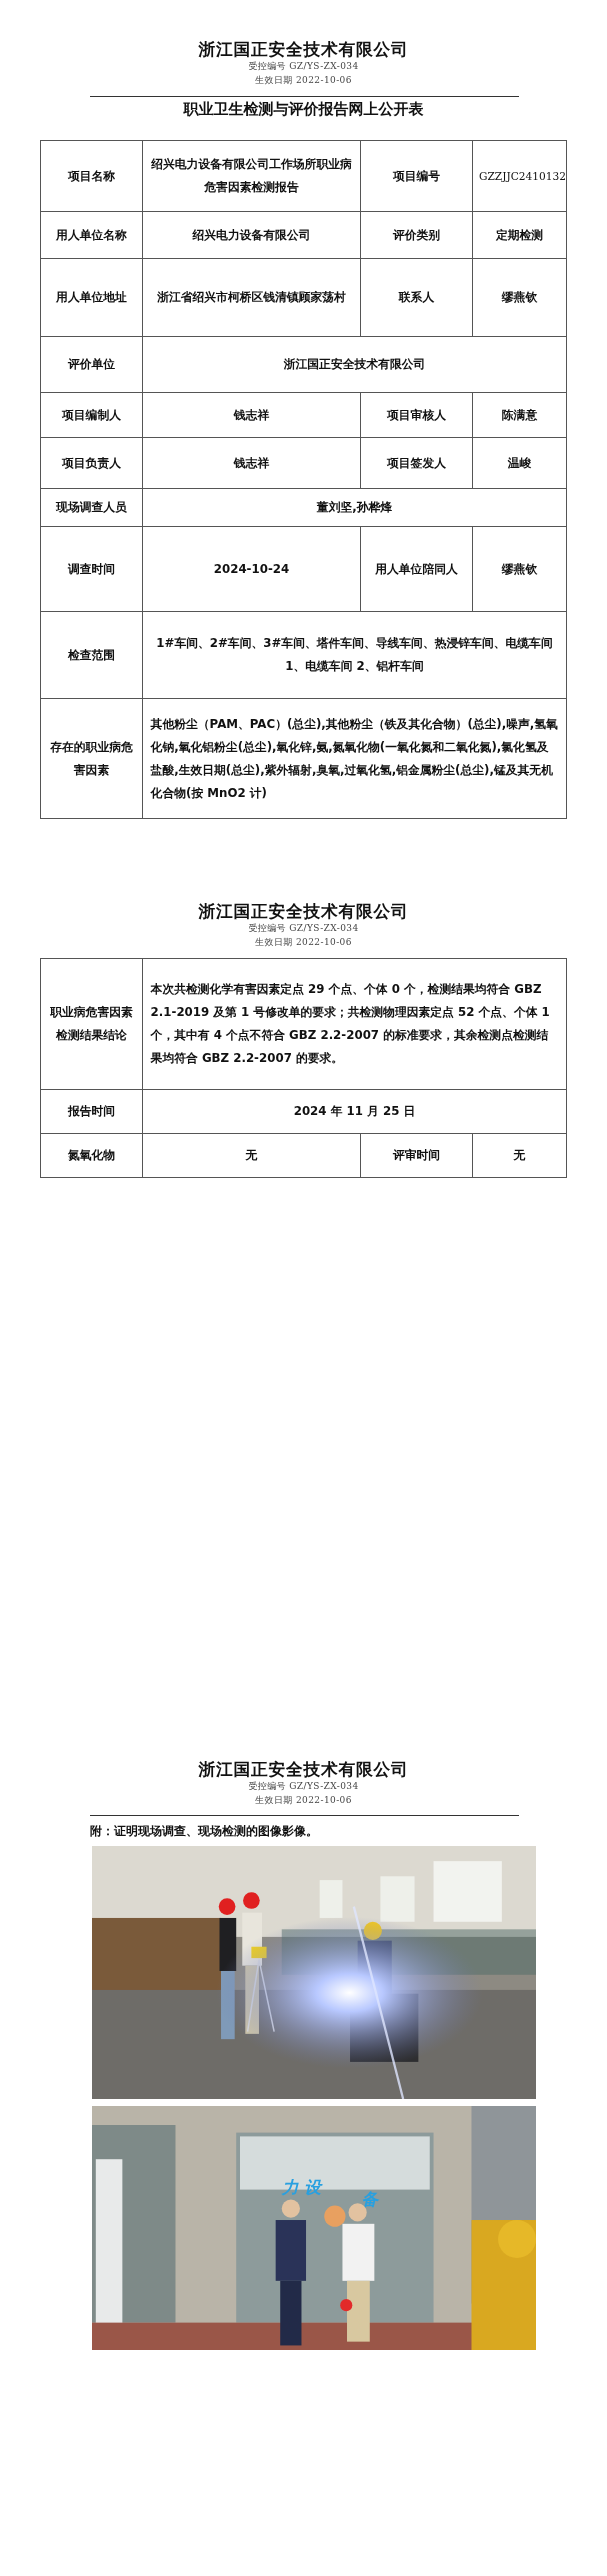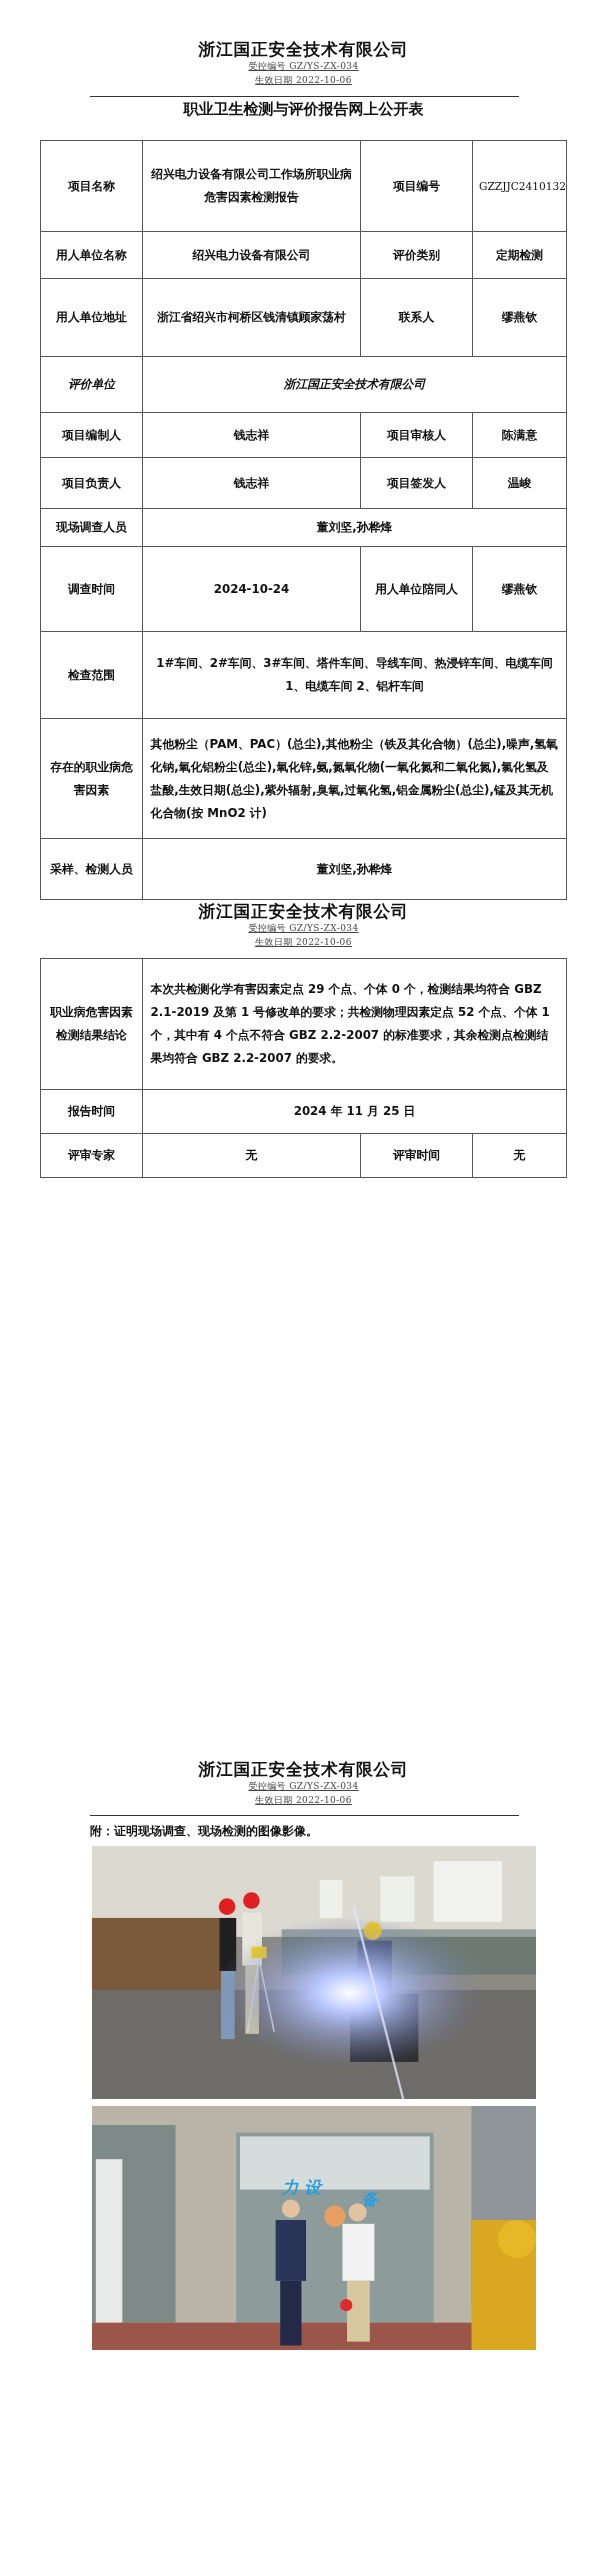--- a/index.html
+++ b/index.html
@@ -9,7 +9,7 @@
   .hdr { text-align:center; }
   .company { font-family:"DejaVu Sans","Liberation Sans",sans-serif; font-weight:bold;
              font-size:16.7px; letter-spacing:0.8px; color:#111; line-height:21px; }
-  .meta { font-size:9px; color:#444; line-height:13.7px; letter-spacing:0.4px;text-decoration:underline; }
+  .meta { font-size:9px; color:#444; line-height:13.7px; letter-spacing:0.4px; }
   .rule { position:absolute; left:90px; width:429px; height:0; border-top:1.5px solid #333; }
   .form-title { position:absolute; left:0; width:607px; text-align:center;
                 font-family:Liberation Serif, serif; font-weight:bold;

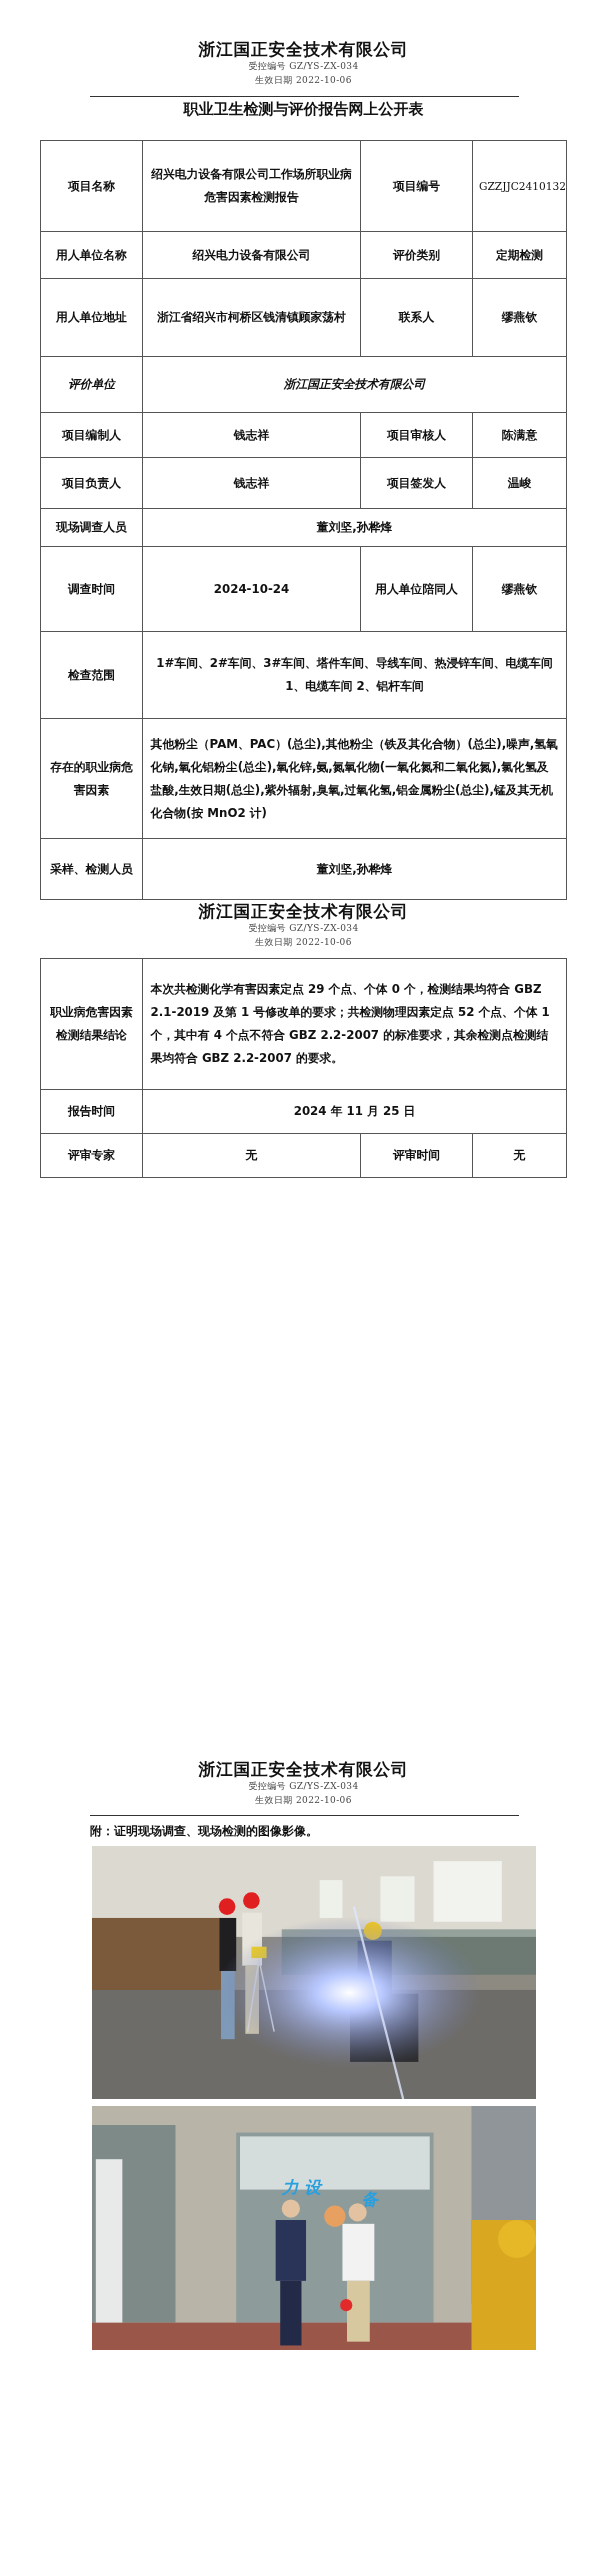--- a/index.html
+++ b/index.html
@@ -45,7 +45,7 @@
         <col style="width:94px">
     </colgroup>
     <tbody>
-        <tr style="height:91px;">
+        <tr style="height:71px;">
       <td class="label">项目名称</td>
       <td>绍兴电力设备有限公司工作场所职业病危害因素检测报告</td>
       <td>项目编号</td>

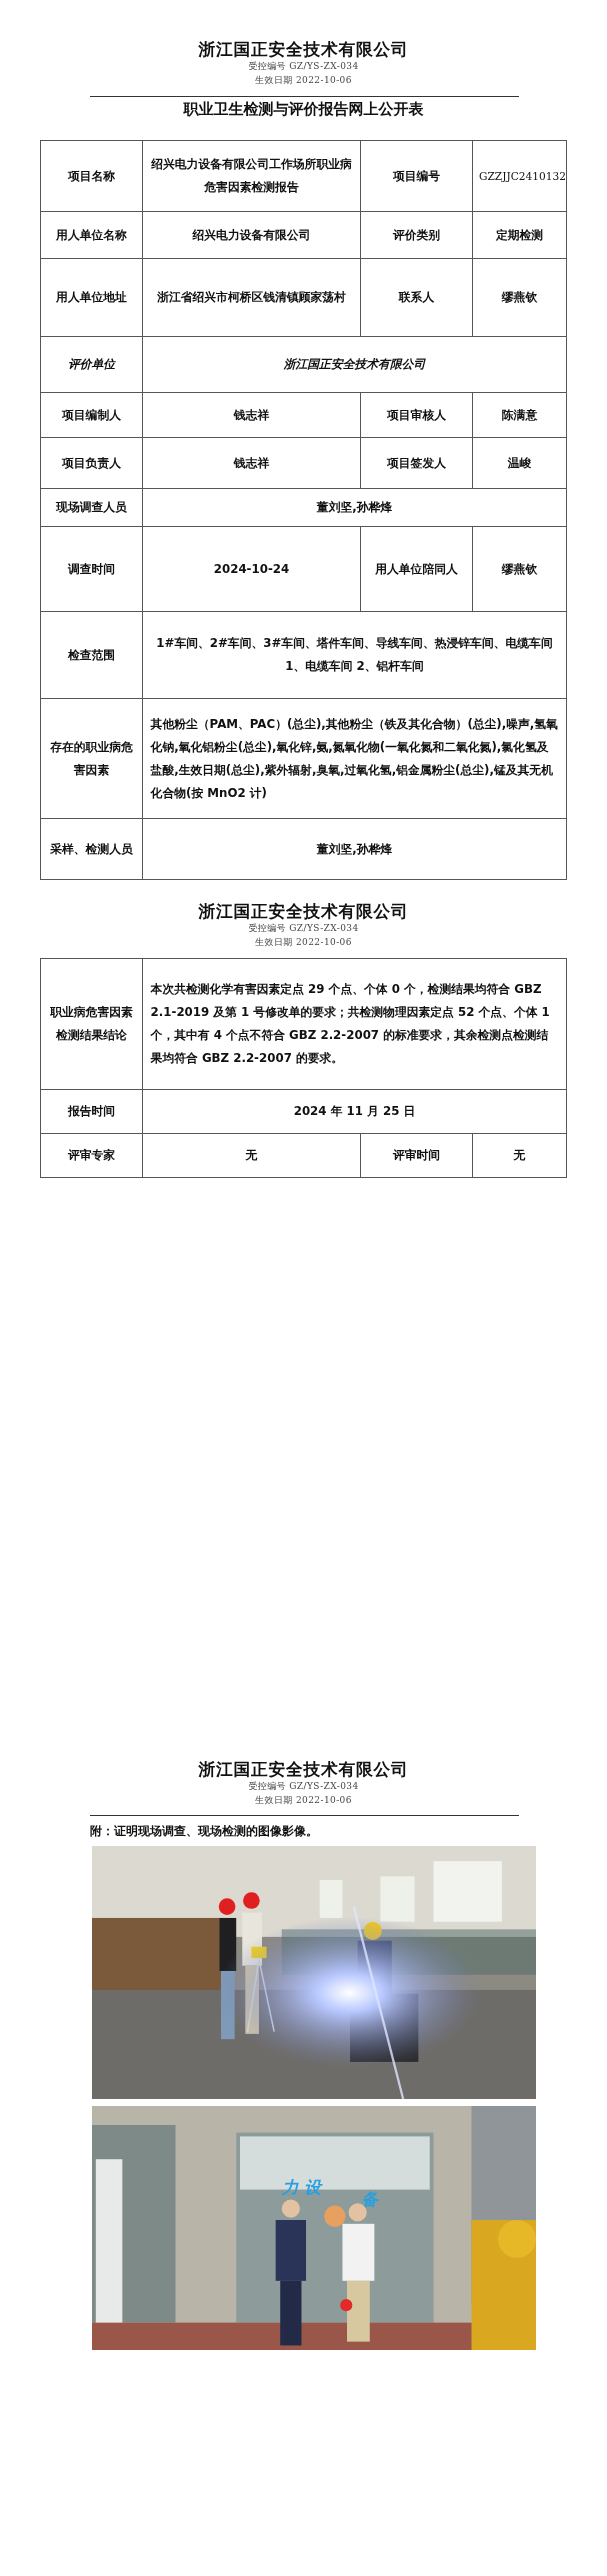--- a/index.html
+++ b/index.html
@@ -63,7 +63,7 @@
       <td>联系人</td>
       <td>缪燕钦</td>
     </tr>
-    <tr style="height:56px;font-style:italic;">
+    <tr style="height:56px;">
       <td class="label">评价单位</td>
       <td colspan="3">浙江国正安全技术有限公司</td>
     </tr>

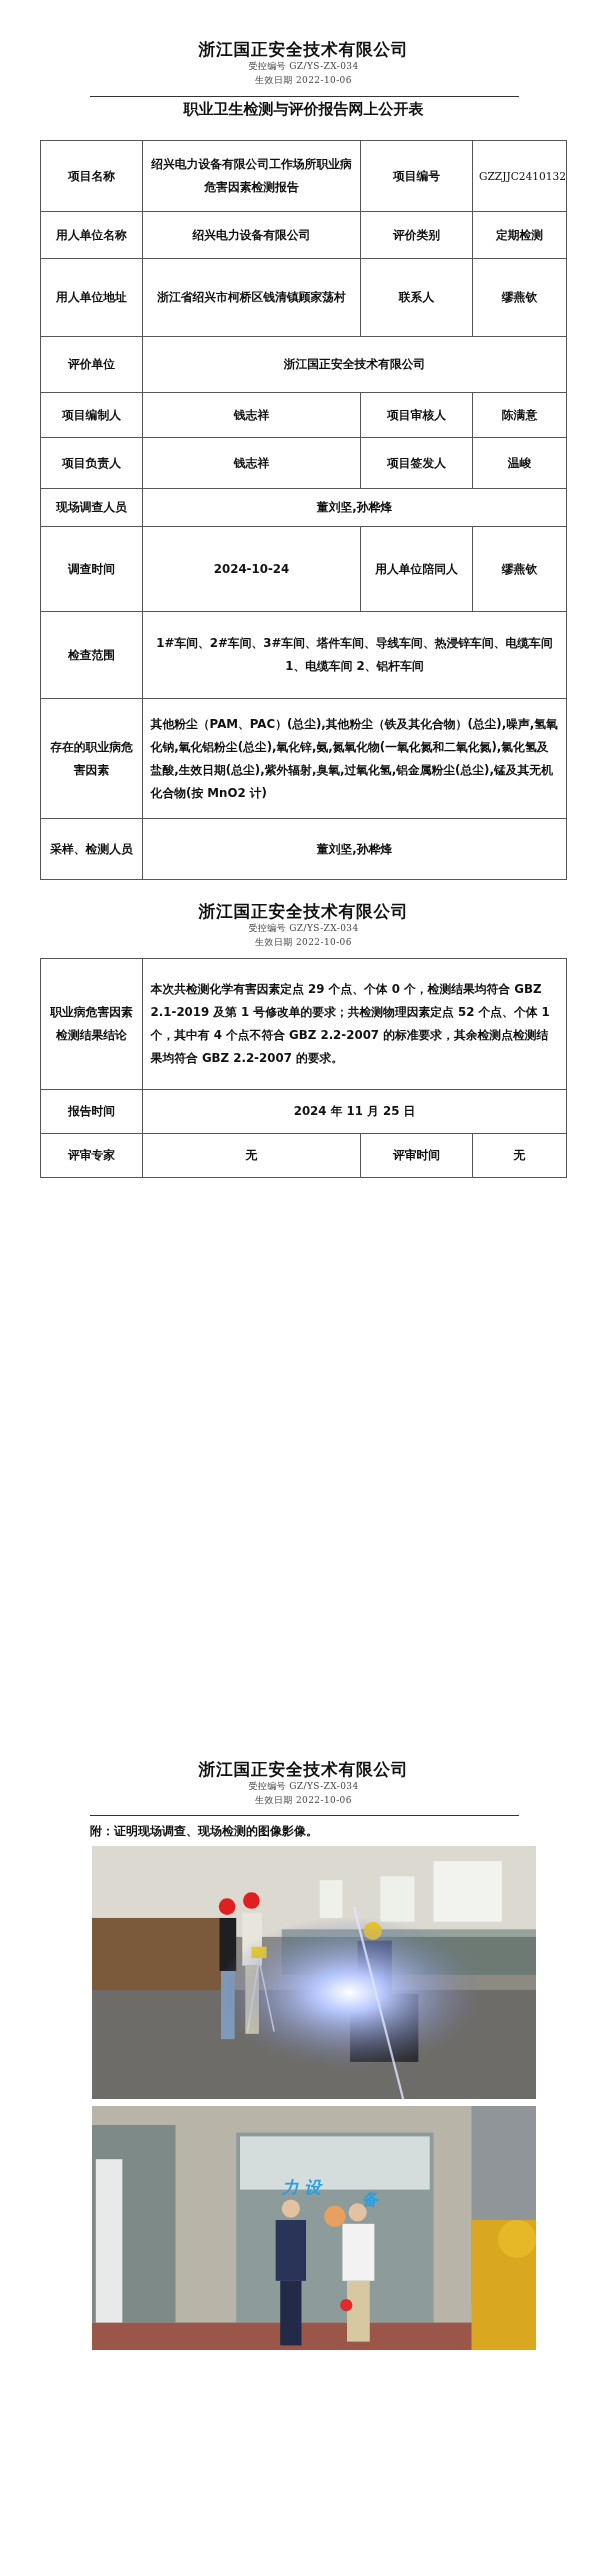--- a/index.html
+++ b/index.html
@@ -97,10 +97,6 @@
       <td class="label">存在的职业病危害因素</td>
       <td colspan="3" class="left">其他粉尘（PAM、PAC）(总尘),其他粉尘（铁及其化合物）(总尘),噪声,氢氧化钠,氧化铝粉尘(总尘),氧化锌,氨,氮氧化物(一氧化氮和二氧化氮),氯化氢及盐酸,生效日期(总尘),紫外辐射,臭氧,过氧化氢,铝金属粉尘(总尘),锰及其无机化合物(按 MnO2 计)</td>
     </tr>
-    <tr style="height:61px;">
-      <td class="label">采样、检测人员</td>
-      <td colspan="3">董刘坚,孙桦烽</td>
-    </tr>
   </tbody>
     </table>
 </div>

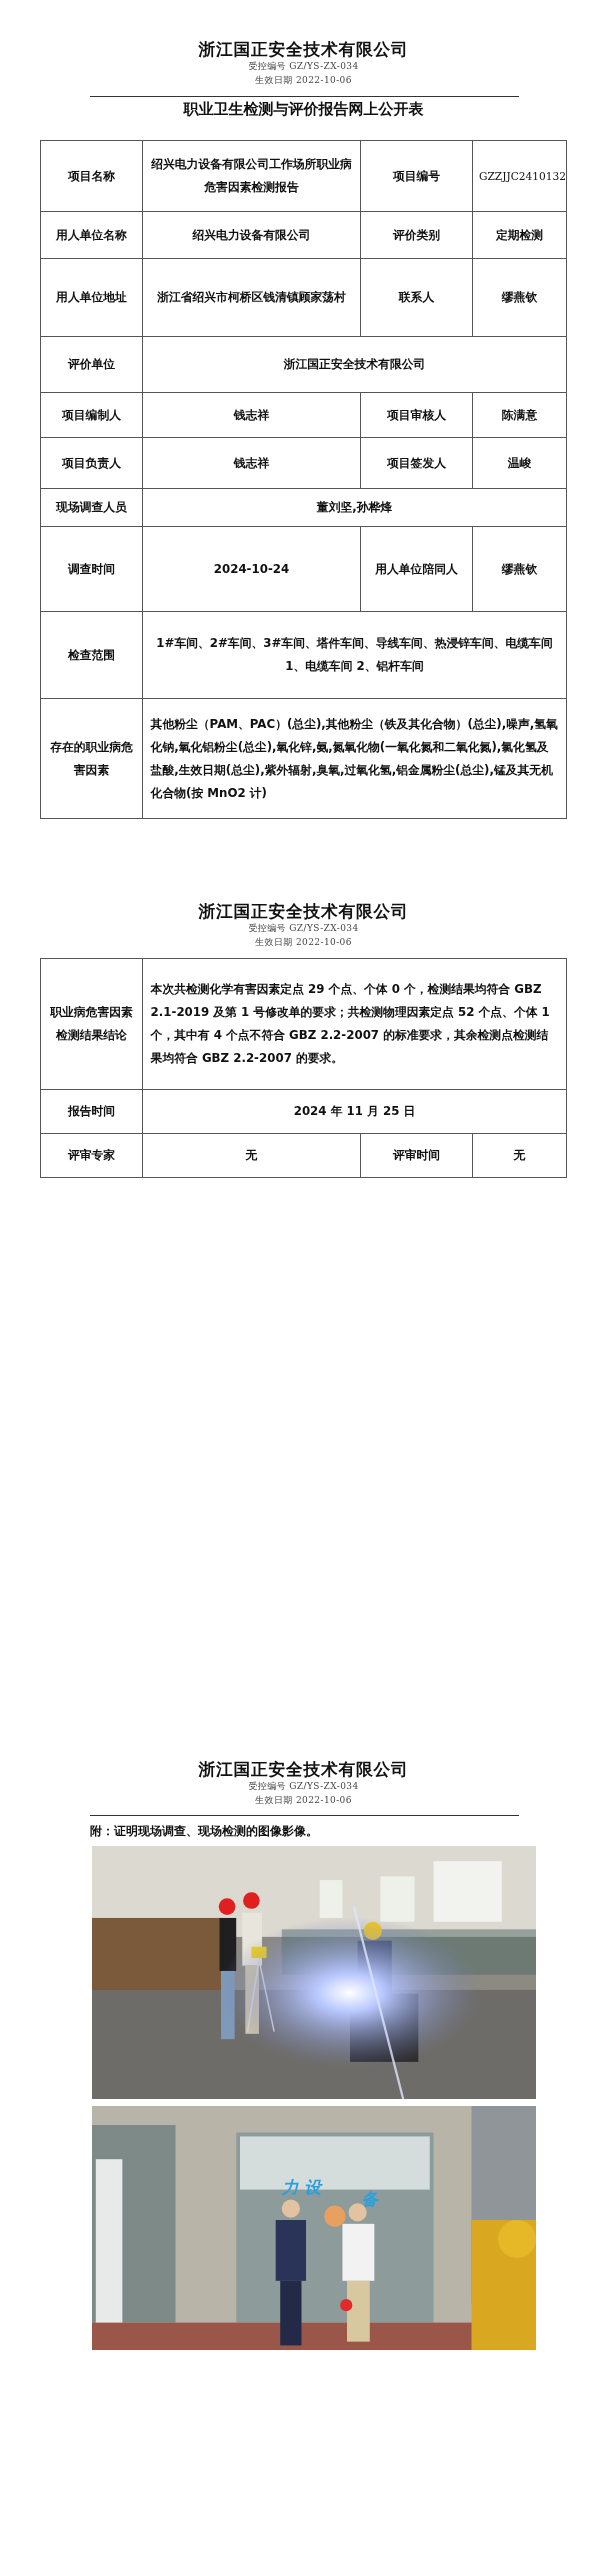--- a/index.html
+++ b/index.html
@@ -126,7 +126,7 @@
       <td colspan="3">2024 年 11 月 25 日</td>
     </tr>
     <tr style="height:44px;">
-      <td class="label">评审专家</td>
+      <td class="label">氮氧化物</td>
       <td>无</td>
       <td>评审时间</td>
       <td>无</td>

